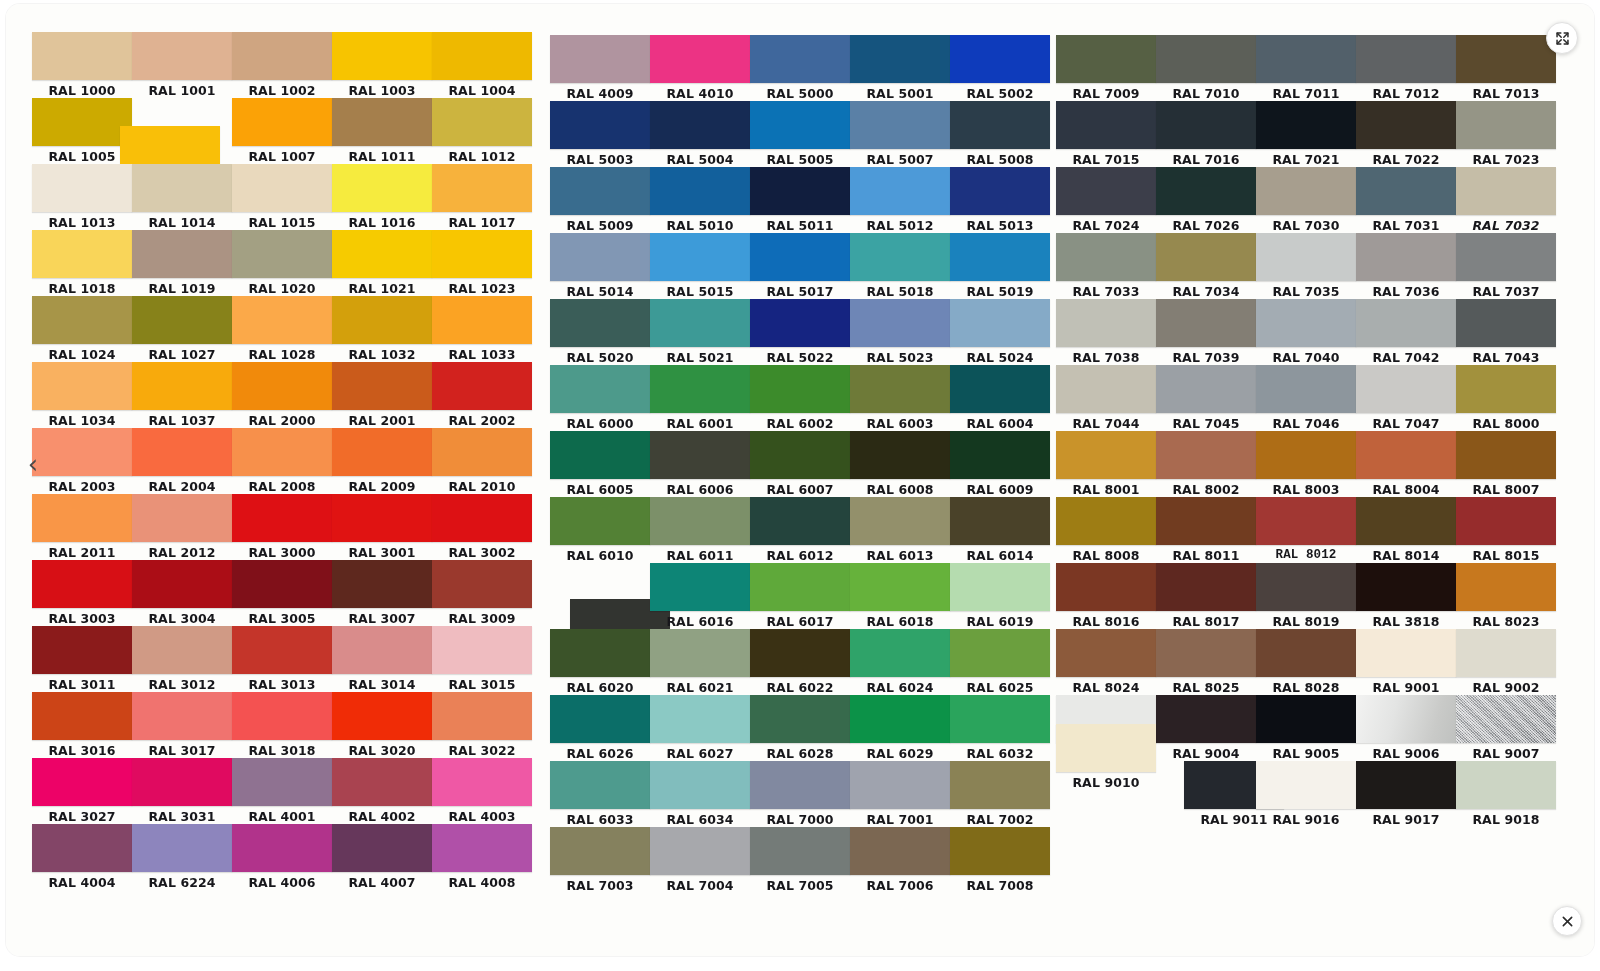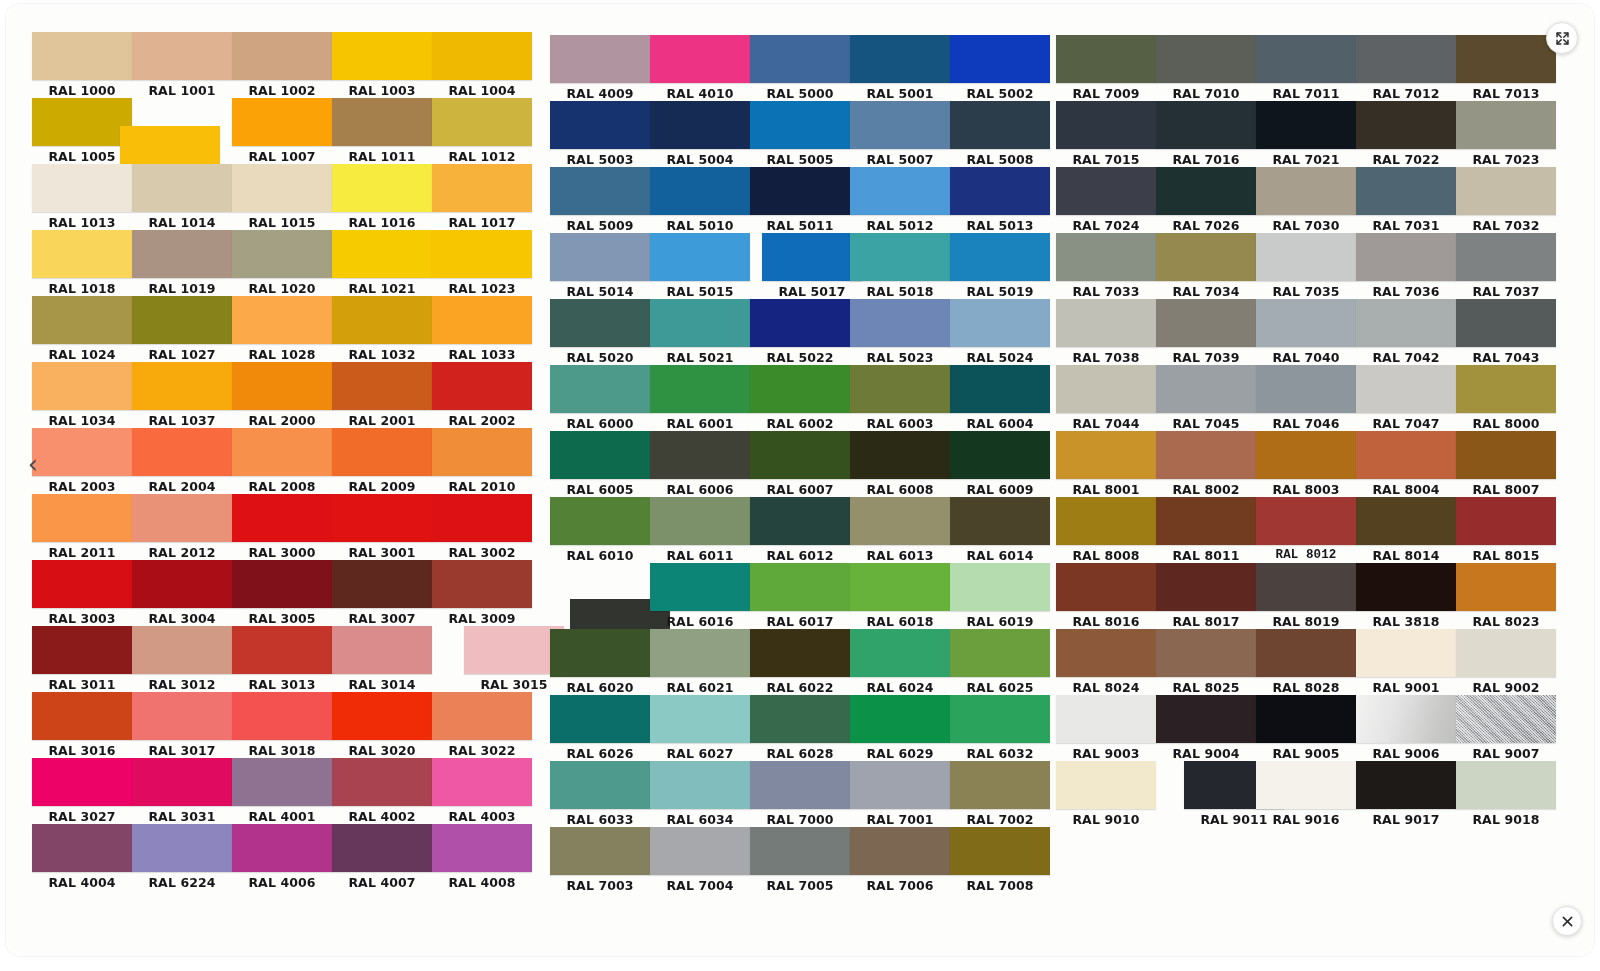--- a/index.html
+++ b/index.html
@@ -709,7 +709,7 @@
           <span class="swatch-chip" style="background: rgb(79, 102, 114);"></span>
           <span class="swatch-label">RAL 7031</span>
         </div>
-        <div class="swatch-cell" style="left: 1450px; top: 163px;">
+        <div class="swatch-cell" style="left: 1450px; top: 163px; font-style: italic;">
           <span class="swatch-chip" style="background: rgb(197, 189, 167);"></span>
           <span class="swatch-label">RAL 7032</span>
         </div>

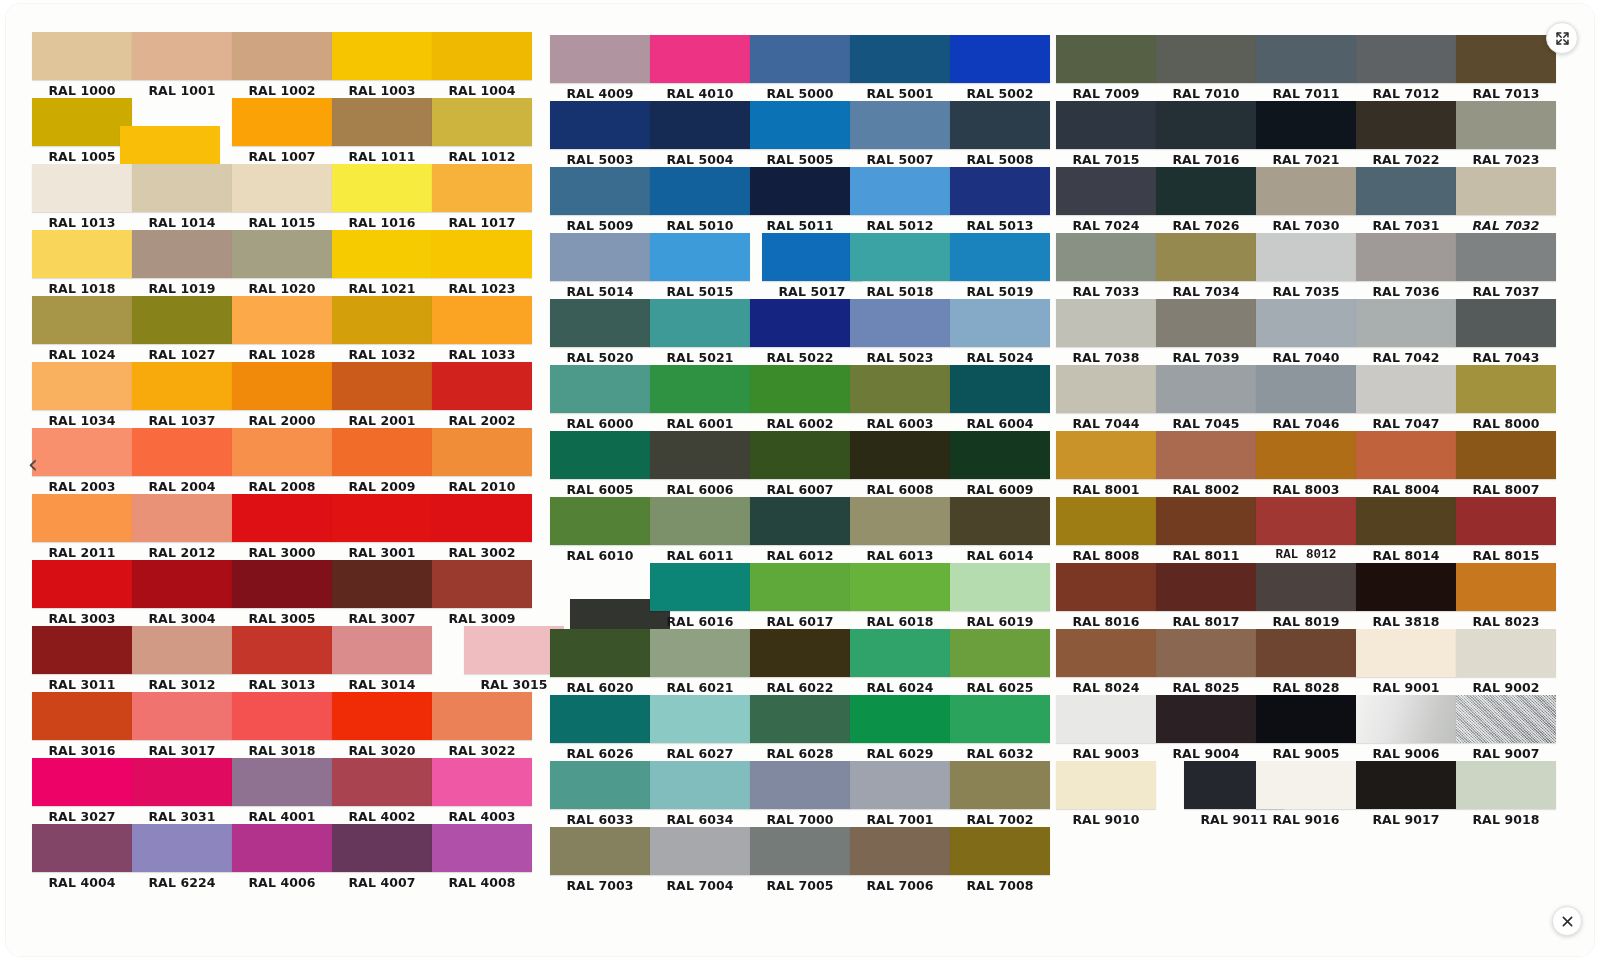--- a/index.html
+++ b/index.html
@@ -459,7 +459,7 @@
           <span class="swatch-chip" style="background: rgb(61, 155, 217);"></span>
           <span class="swatch-label">RAL 5015</span>
         </div>
-        <div class="swatch-cell" style="left: 744px; top: 229px; padding-left: 12px;">
+        <div class="swatch-cell" style="left: 744px; top: 229px;">
           <span class="swatch-chip" style="background: rgb(14, 108, 184);"></span>
           <span class="swatch-label">RAL 5017</span>
         </div>

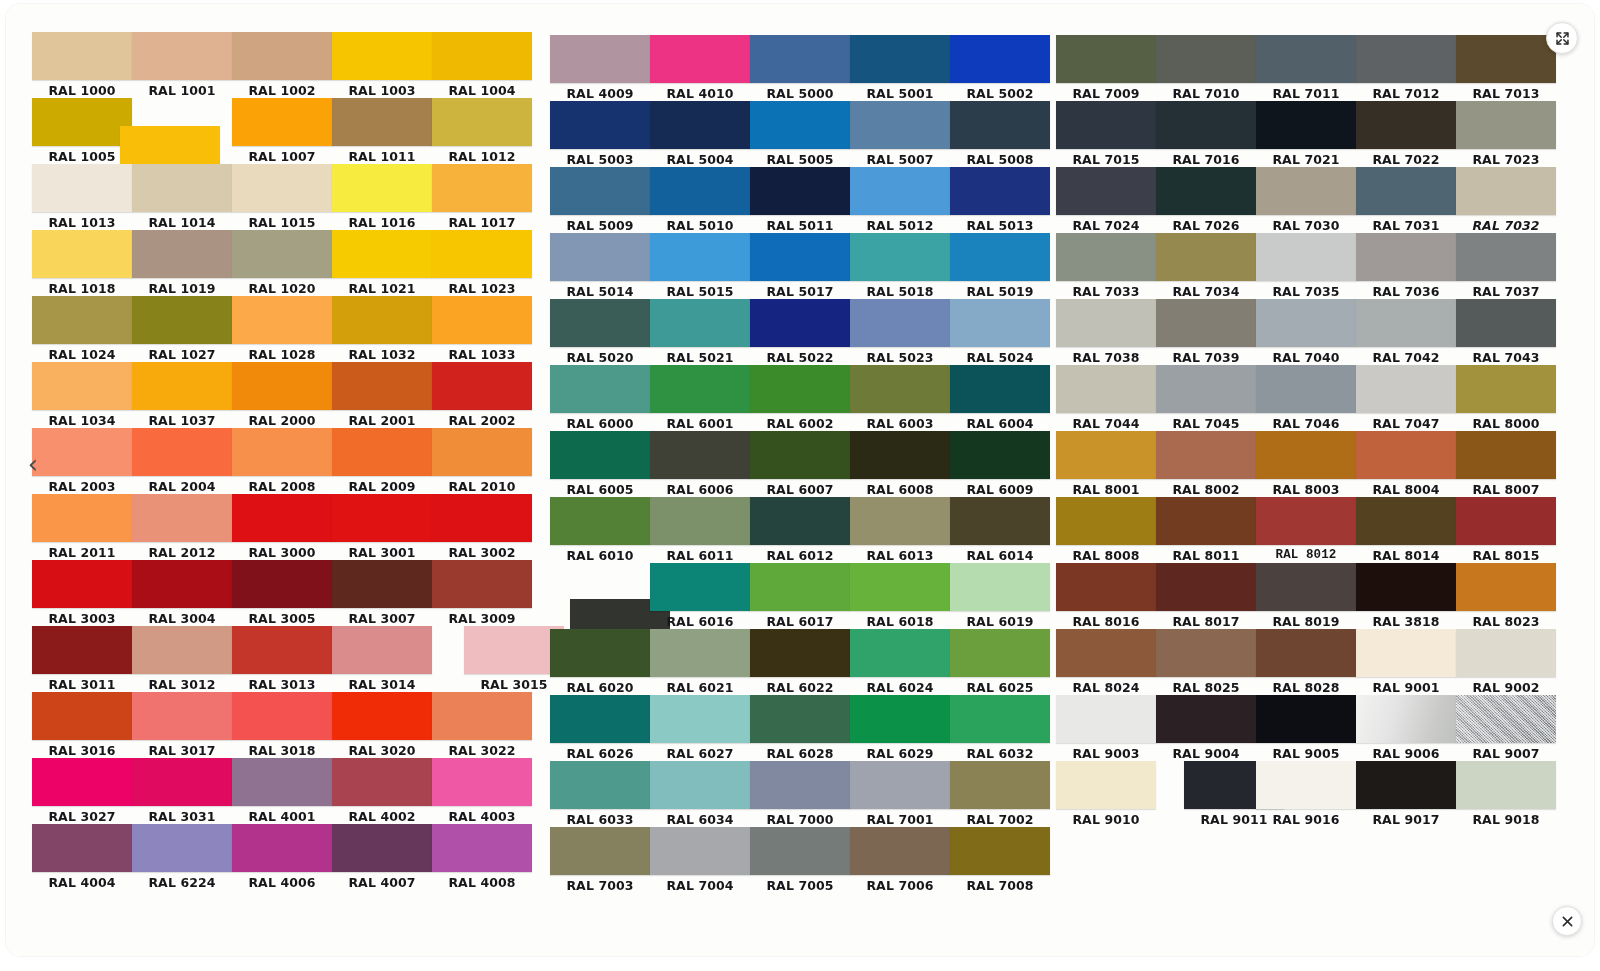--- a/index.html
+++ b/index.html
@@ -325,7 +325,7 @@
           <span class="swatch-chip" style="background: rgb(217, 140, 139);"></span>
           <span class="swatch-label">RAL 3014</span>
         </div>
-        <div class="swatch-cell" style="left: 426px; top: 622px; padding-left: 32px;">
+        <div class="swatch-cell" style="left: 426px; top: 622px;">
           <span class="swatch-chip" style="background: rgb(239, 188, 192);"></span>
           <span class="swatch-label">RAL 3015</span>
         </div>

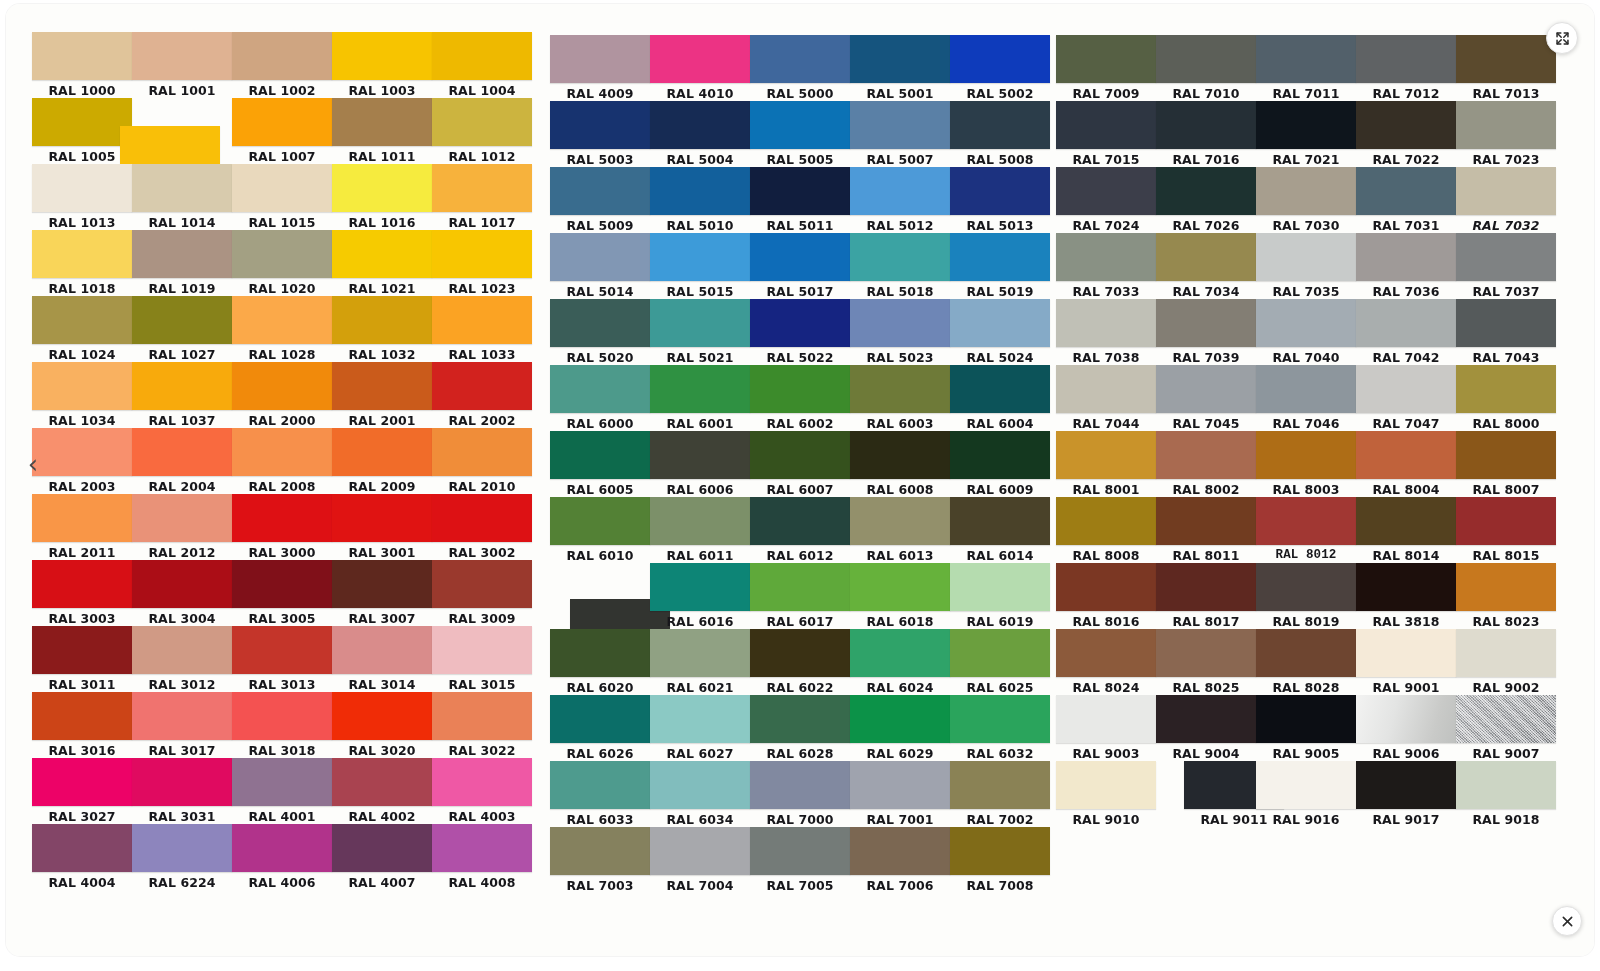--- a/index.html
+++ b/index.html
@@ -873,7 +873,7 @@
           <span class="swatch-chip" style="background: repeating-linear-gradient(45deg, rgba(255, 255, 255, 0.55) 0px, rgba(255, 255, 255, 0.55) 1px, rgba(0, 0, 0, 0.1) 1px, rgba(0, 0, 0, 0.1) 2px), repeating-linear-gradient(-38deg, rgba(255, 255, 255, 0.35) 0px, rgba(255, 255, 255, 0.35) 1px, rgba(0, 0, 0, 0.07) 1px, rgba(0, 0, 0, 0.07) 2px), linear-gradient(120deg, rgb(185, 188, 191) 0%, rgb(166, 169, 173) 50%, rgb(147, 151, 155) 100%);"></span>
           <span class="swatch-label">RAL 9007</span>
         </div>
-        <div class="swatch-cell" style="left: 1050px; top: 757px;">
+        <div class="swatch-cell" style="left: 1050px; top: 720px;">
           <span class="swatch-chip" style="background: rgb(242, 232, 204);"></span>
           <span class="swatch-label">RAL 9010</span>
         </div>

